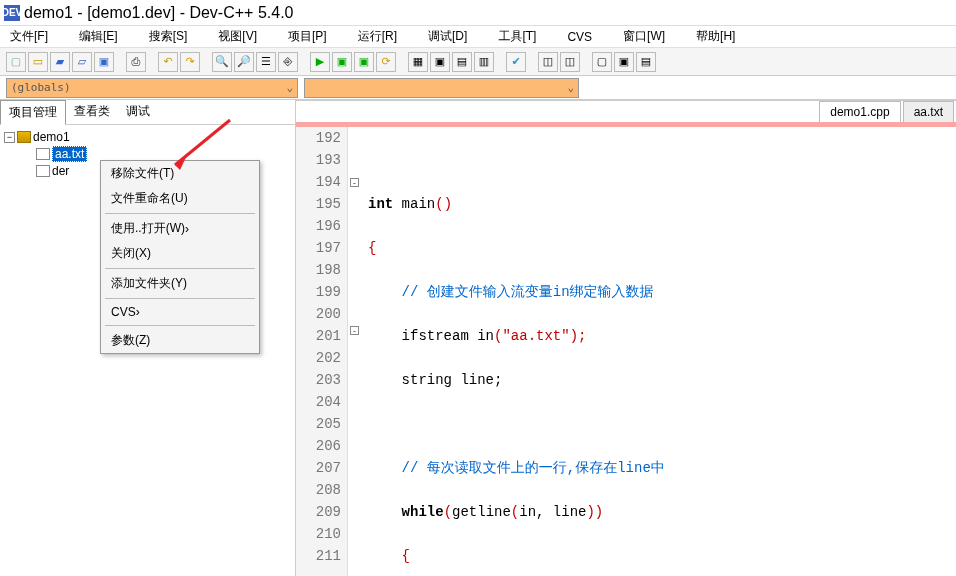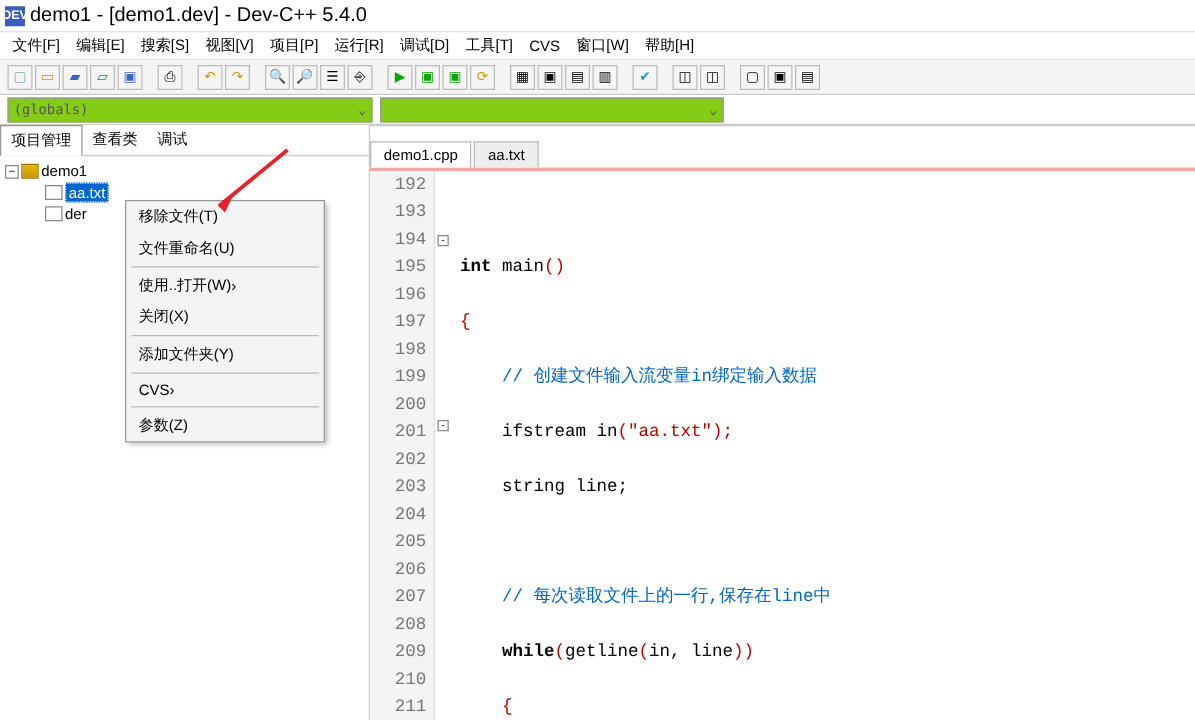--- a/index.html
+++ b/index.html
@@ -7,7 +7,7 @@
   .titlebar { height: 26px; background: #fff; display: flex; align-items: center; padding: 0 4px; gap: 4px; border-bottom: 1px solid #ddd; }
   .titlebar .app-icon { width: 16px; height: 16px; background: #3a5fbf; color: #fff; font-size: 10px; font-weight: bold; display: flex; align-items: center; justify-content: center; }
   .titlebar .title-text { font-size: 16px; }
-  .menubar { height: 22px; background: #fff; display: flex; align-items: center; padding: 0 4px; gap: 1px; border-bottom: 1px solid #e0e0e0; }
+  .menubar { height: 22px; background: #fff; display: flex; align-items: center; padding: 0 4px; gap: 19px; border-bottom: 1px solid #e0e0e0; }
   .menubar span { padding: 2px 6px; cursor: default; }
   .toolbar { height: 28px; background: #f5f5f5; border-bottom: 1px solid #ccc; display: flex; align-items: center; padding: 0 6px; gap: 2px; }
   .tbtn { width: 20px; height: 20px; border: 1px solid #bbb; display: flex; align-items: center; justify-content: center; font-size: 11px; }

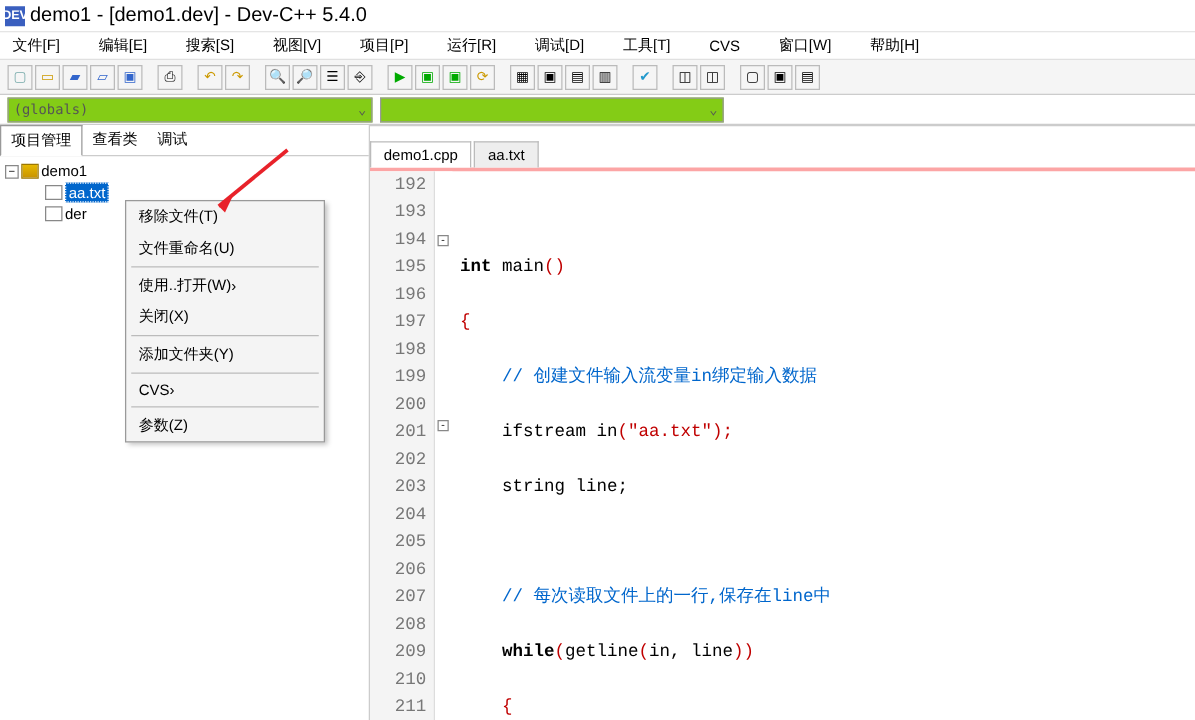--- a/index.html
+++ b/index.html
@@ -13,7 +13,7 @@
   .tbtn { width: 20px; height: 20px; border: 1px solid #bbb; display: flex; align-items: center; justify-content: center; font-size: 11px; }
   .tsep { width: 8px; }
   .combos { height: 24px; background: #fff; display: flex; align-items: center; padding: 2px 6px; gap: 6px; border-bottom: 1px solid #ccc; }
-  .combo { height: 20px; border: 1px solid #999; background: #84cc16; display: flex; align-items: center; justify-content: space-between; padding: 0 4px; font-family: monospace; font-size: 11px; color: #555; }
+  .combo { height: 20px; border: 1px solid #999; background: #fdba74; display: flex; align-items: center; justify-content: space-between; padding: 0 4px; font-family: monospace; font-size: 11px; color: #555; }
   .combo1 { width: 292px; }
   .combo2 { width: 275px; }
   .main { display: flex; height: calc(576px - 26px - 22px - 28px - 24px); }

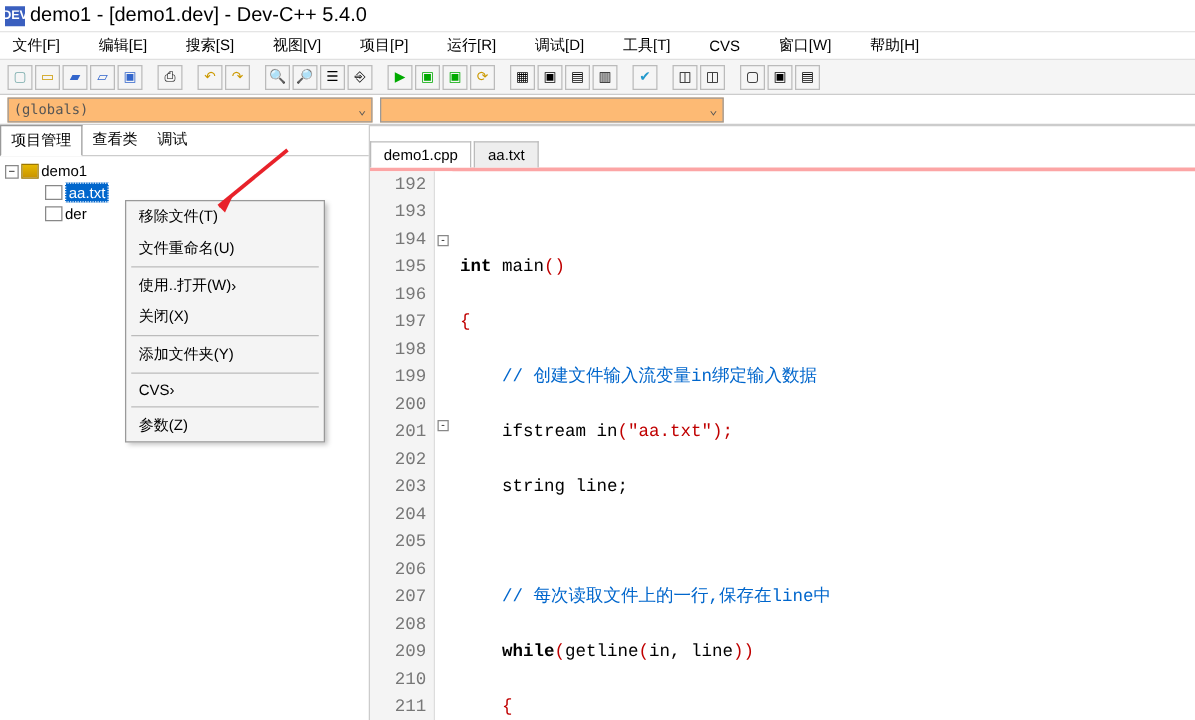--- a/index.html
+++ b/index.html
@@ -30,7 +30,7 @@
   .proj-icon { background: linear-gradient(#e6b800,#c99400); border: 1px solid #9c7700; }
   .file-icon { background: #fff; border: 1px solid #888; }
   .right-panel { flex: 1; display: flex; flex-direction: column; border-top: 1px solid #ccc; }
-  .ed-tabs { display: flex; border-bottom: 3px solid #fca5a5; padding-top: 12px; }
+  .ed-tabs { display: flex; border-bottom: 5px solid #fca5a5; padding-top: 0; justify-content: flex-end; }
   .ed-tabs span { padding: 3px 10px; font-size: 12px; border: 1px solid #bbb; border-bottom: none; margin-right: 2px; background: #eee; }
   .ed-tabs span.active { background: #fff; }
   .editor { flex: 1; display: flex; font-family: Liberation Mono, monospace; font-size: 14px; line-height: 22px; overflow: hidden; }

